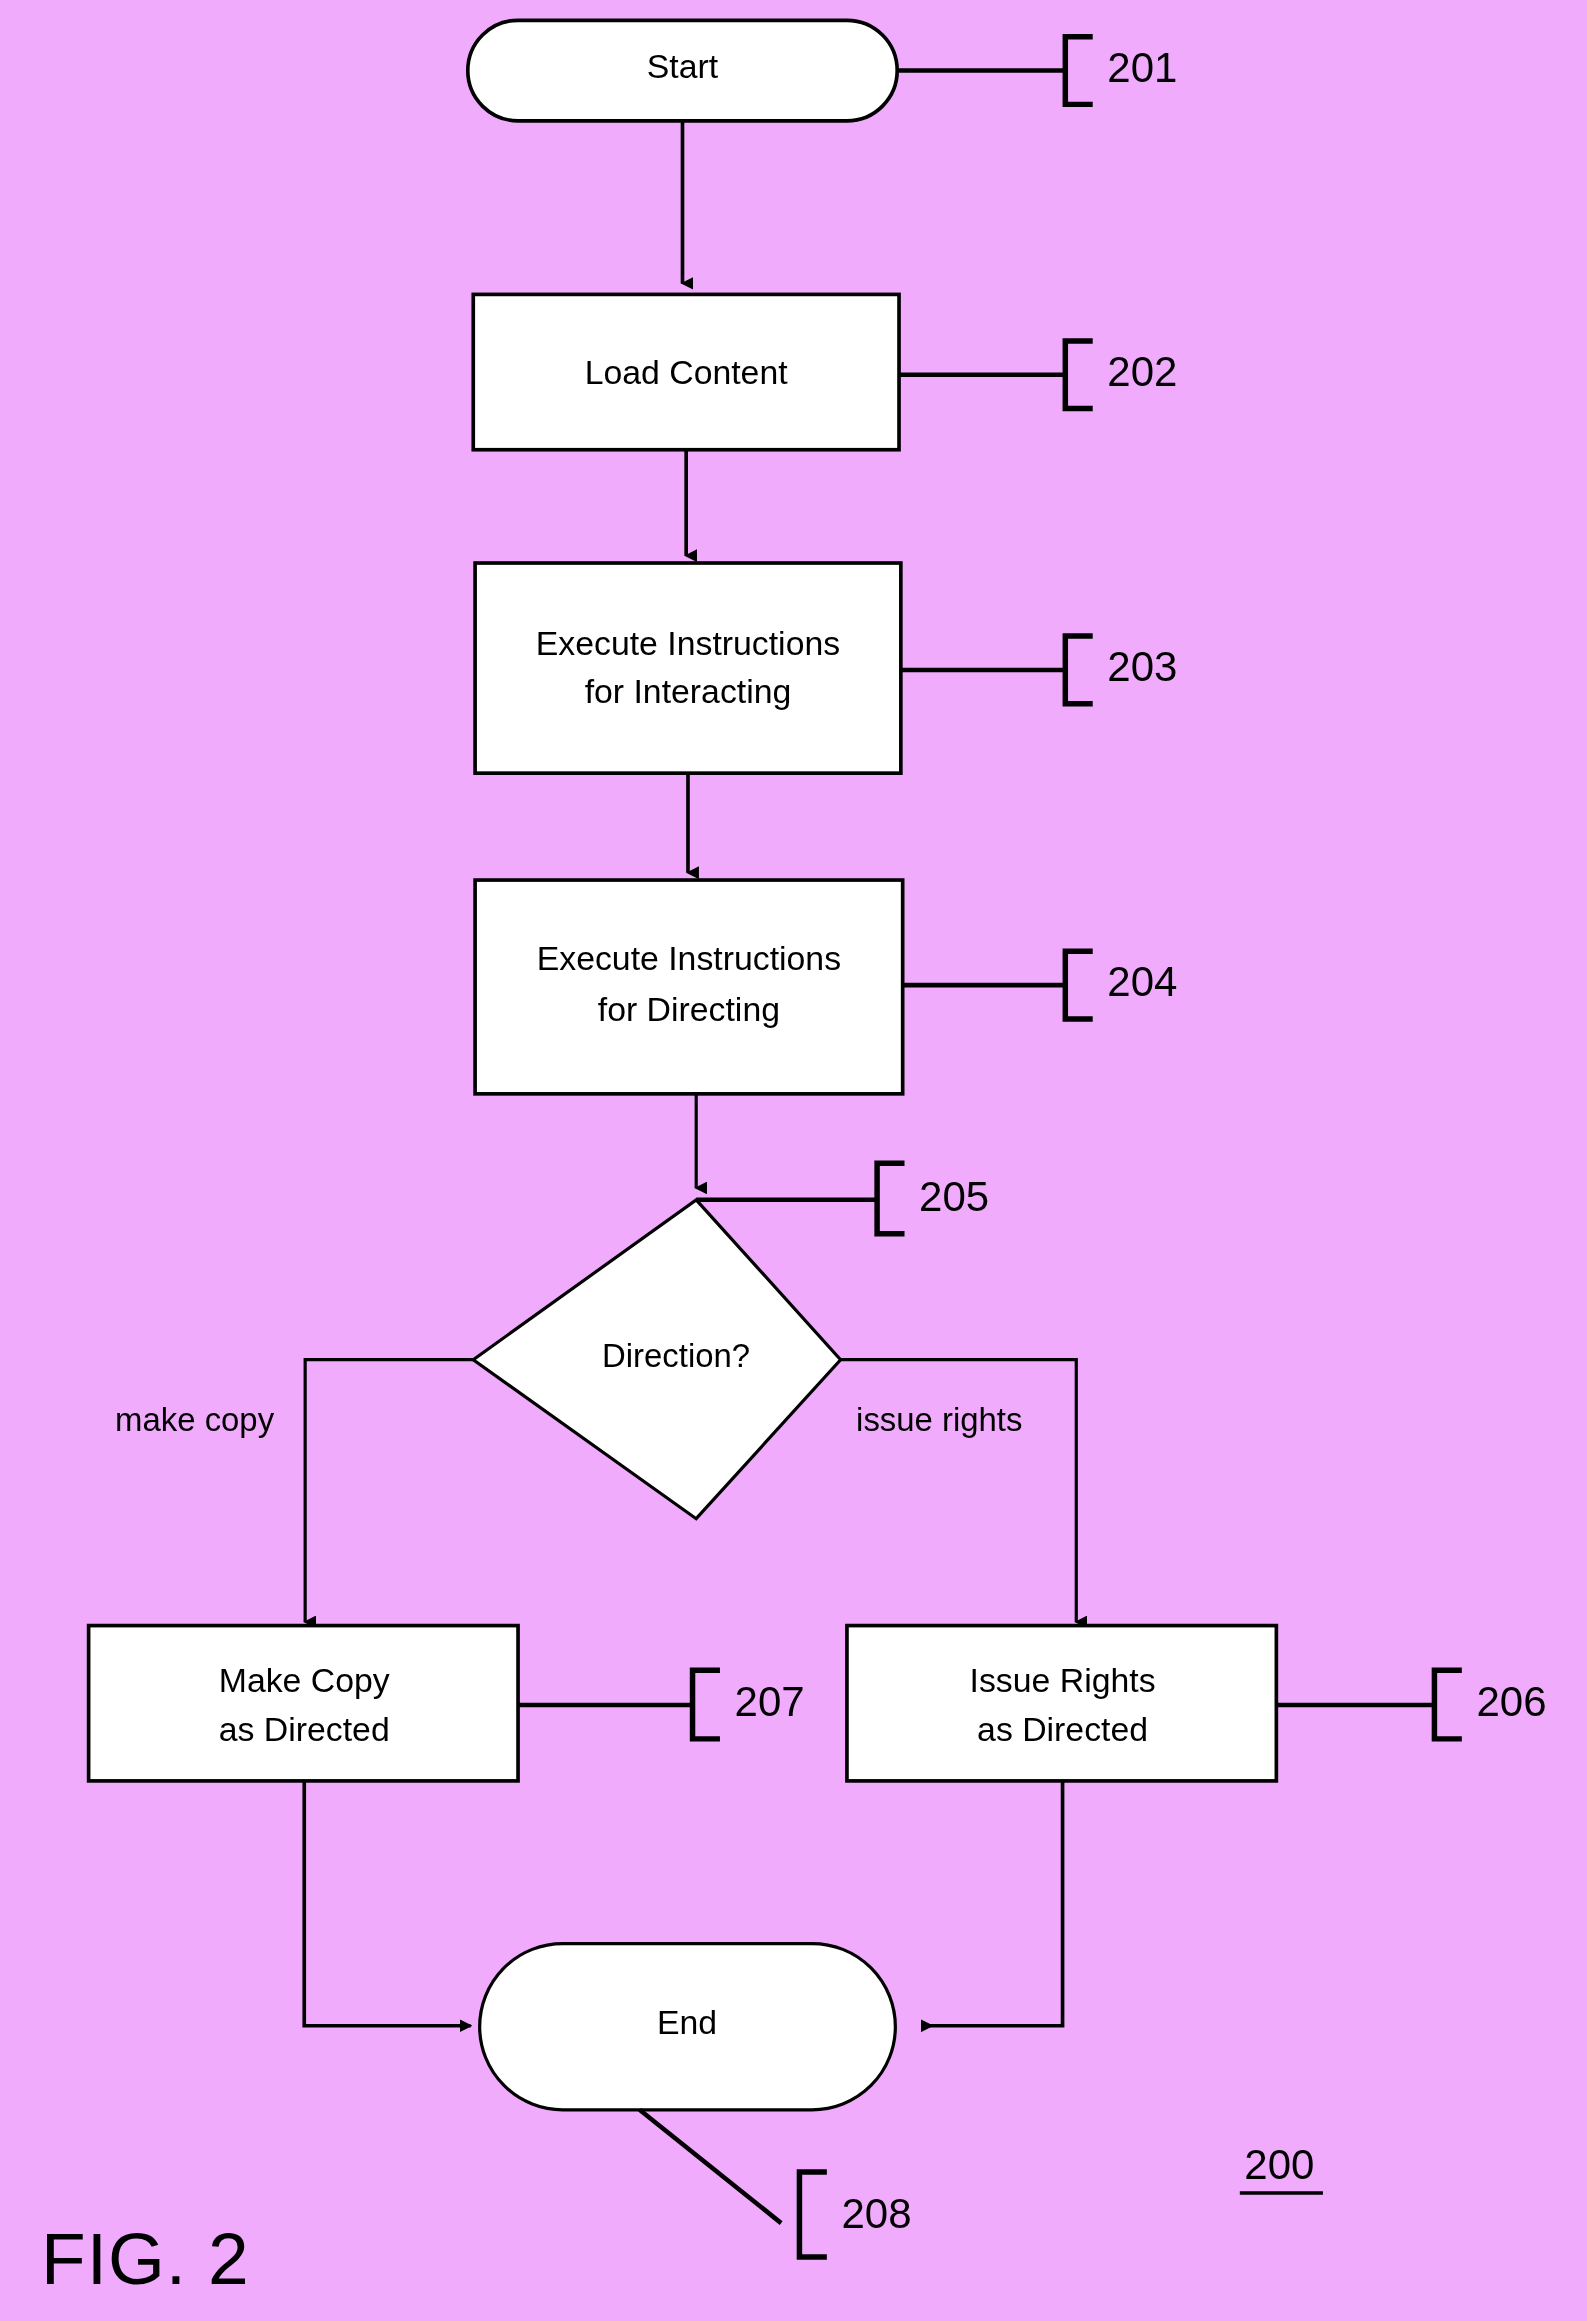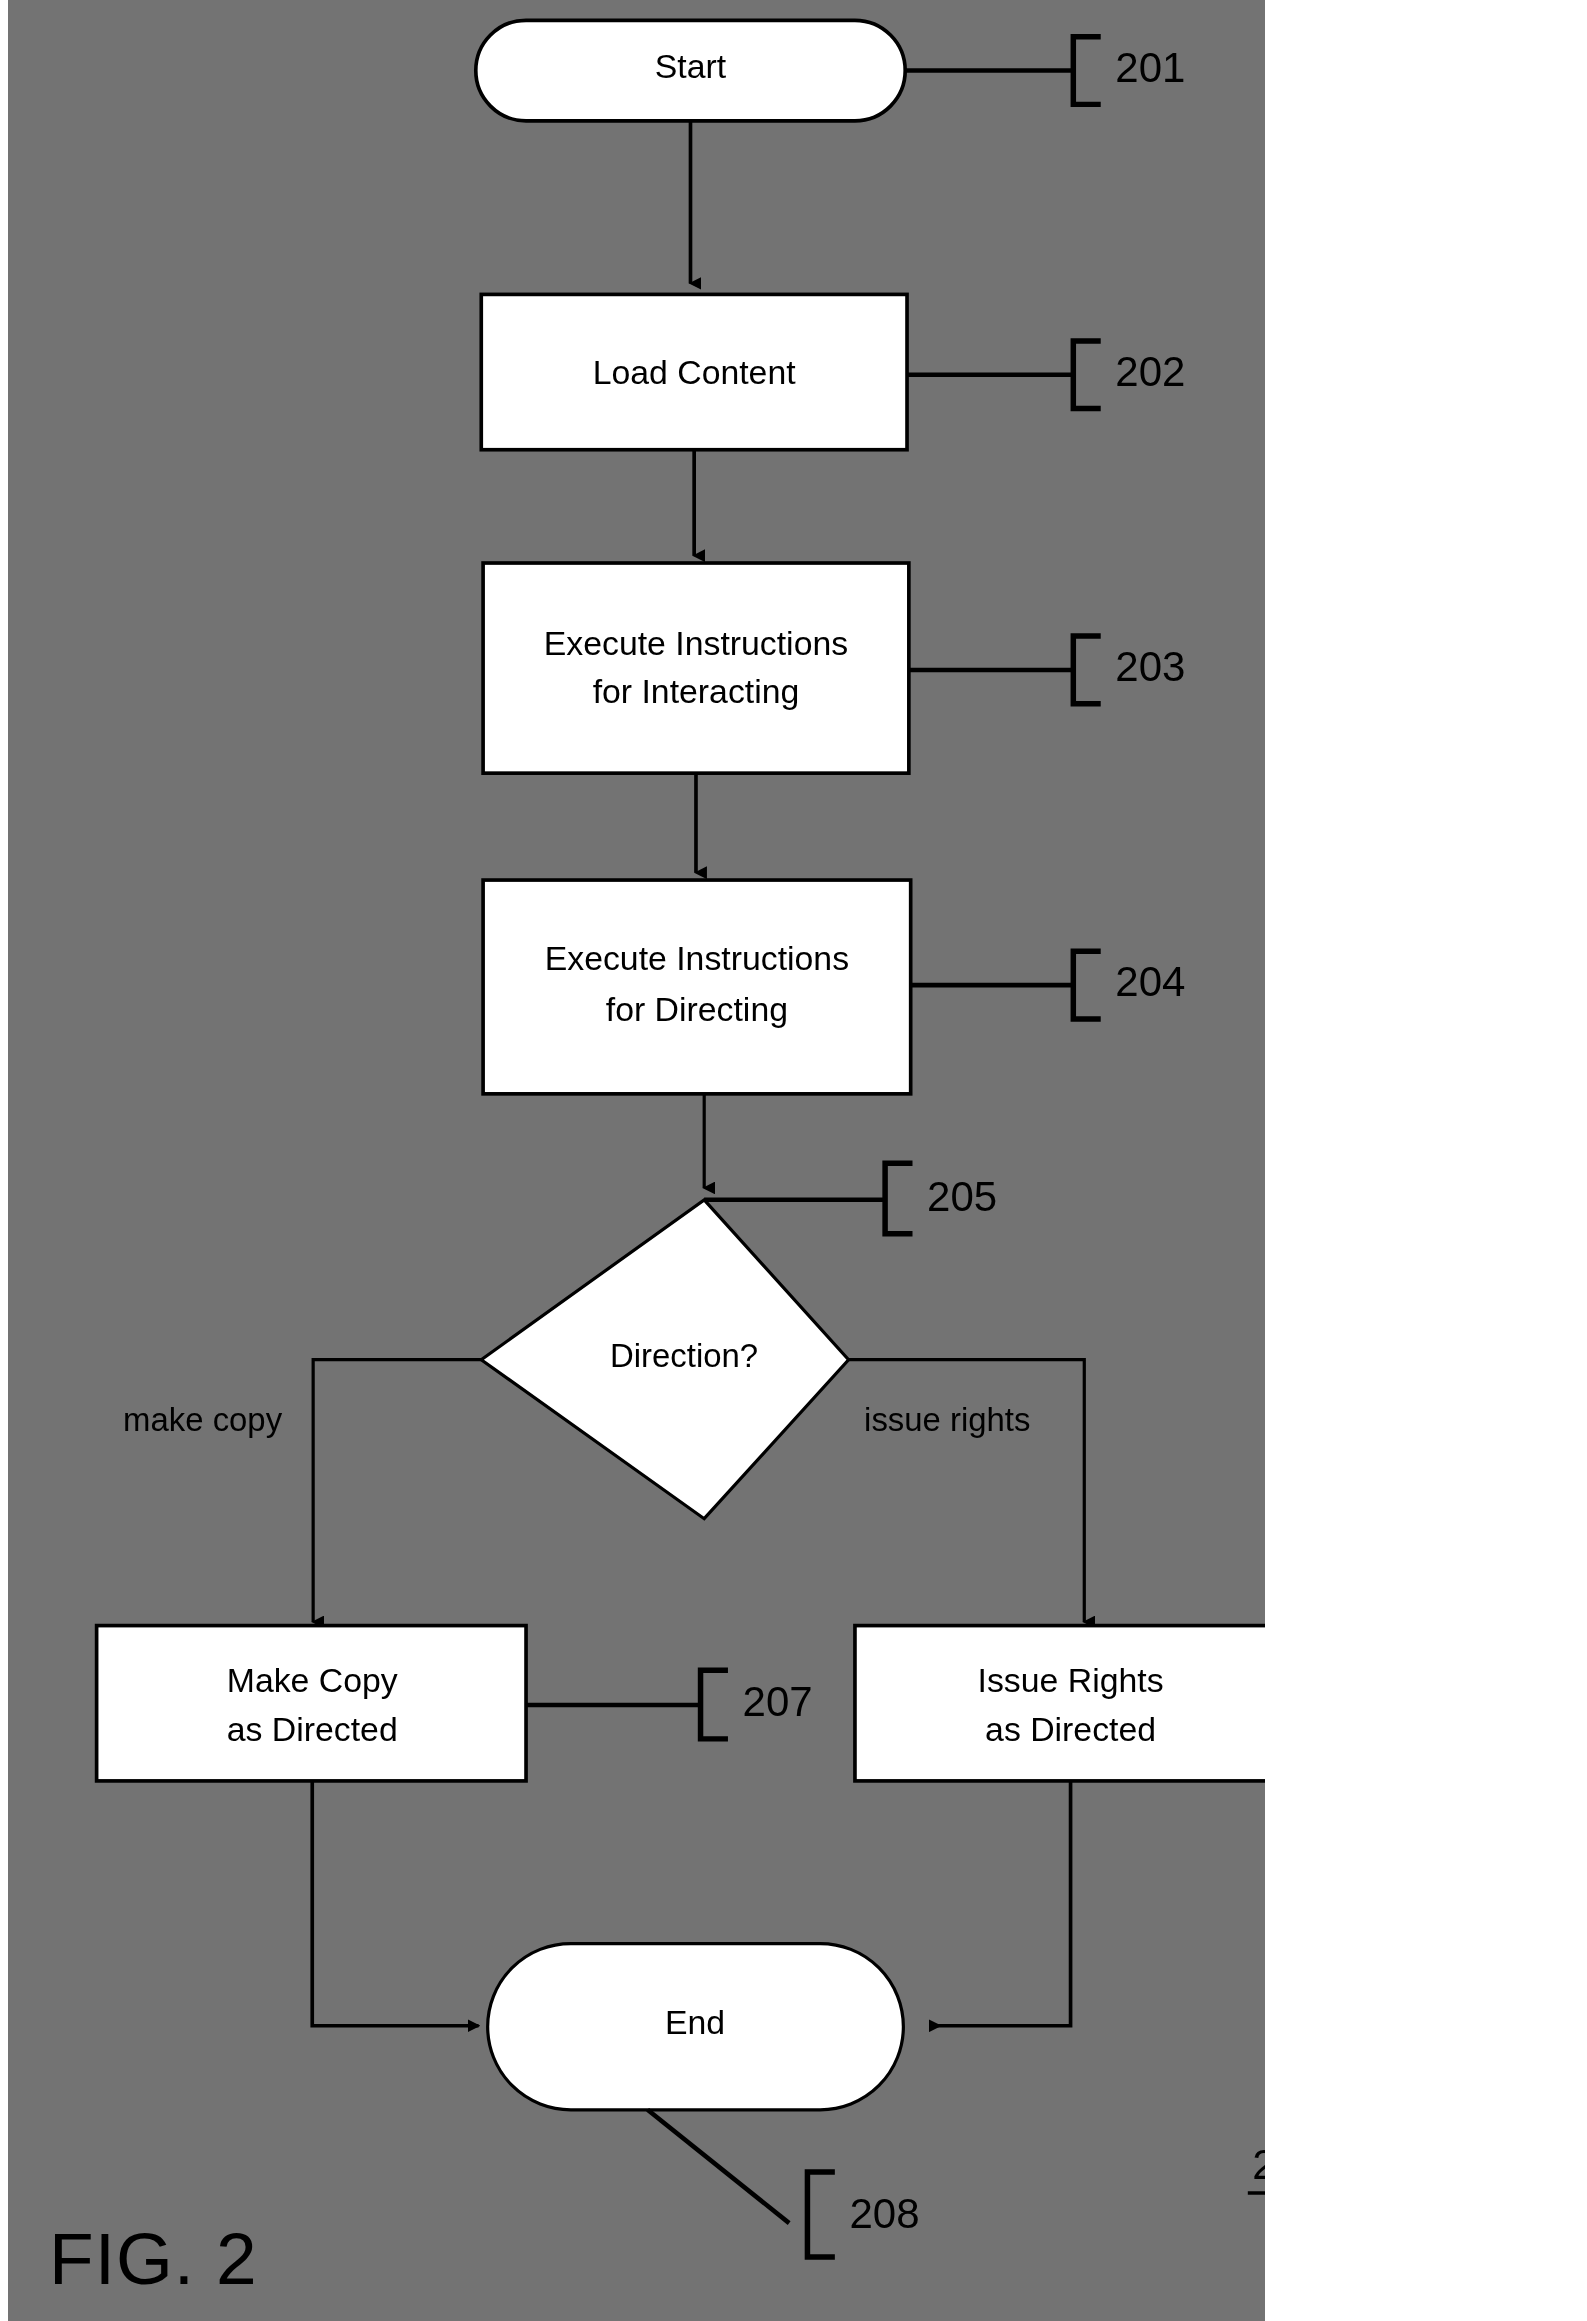--- a/index.html
+++ b/index.html
@@ -9,12 +9,11 @@
   }
   #page {
     position: relative;
-    width: 1257px;
+    width: 1587px;
     height: 2322px;
-    background: #737373;
+    background: #f0abfc;
     overflow: hidden;
     font-family: "Liberation Sans", sans-serif;
-    margin-left: 8px;
   }
   svg.figure {
     position: absolute;

